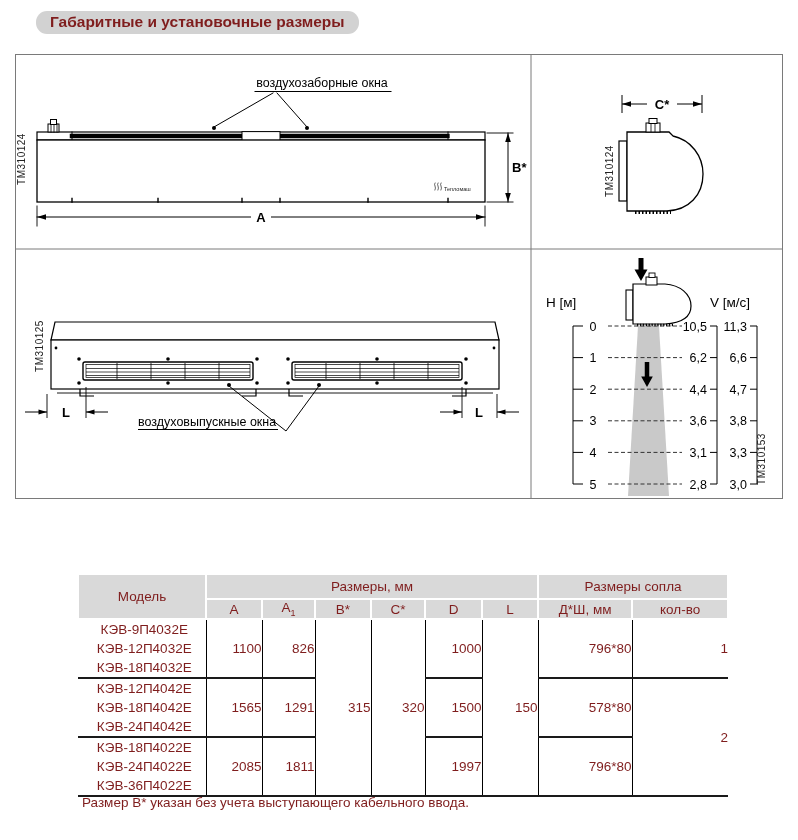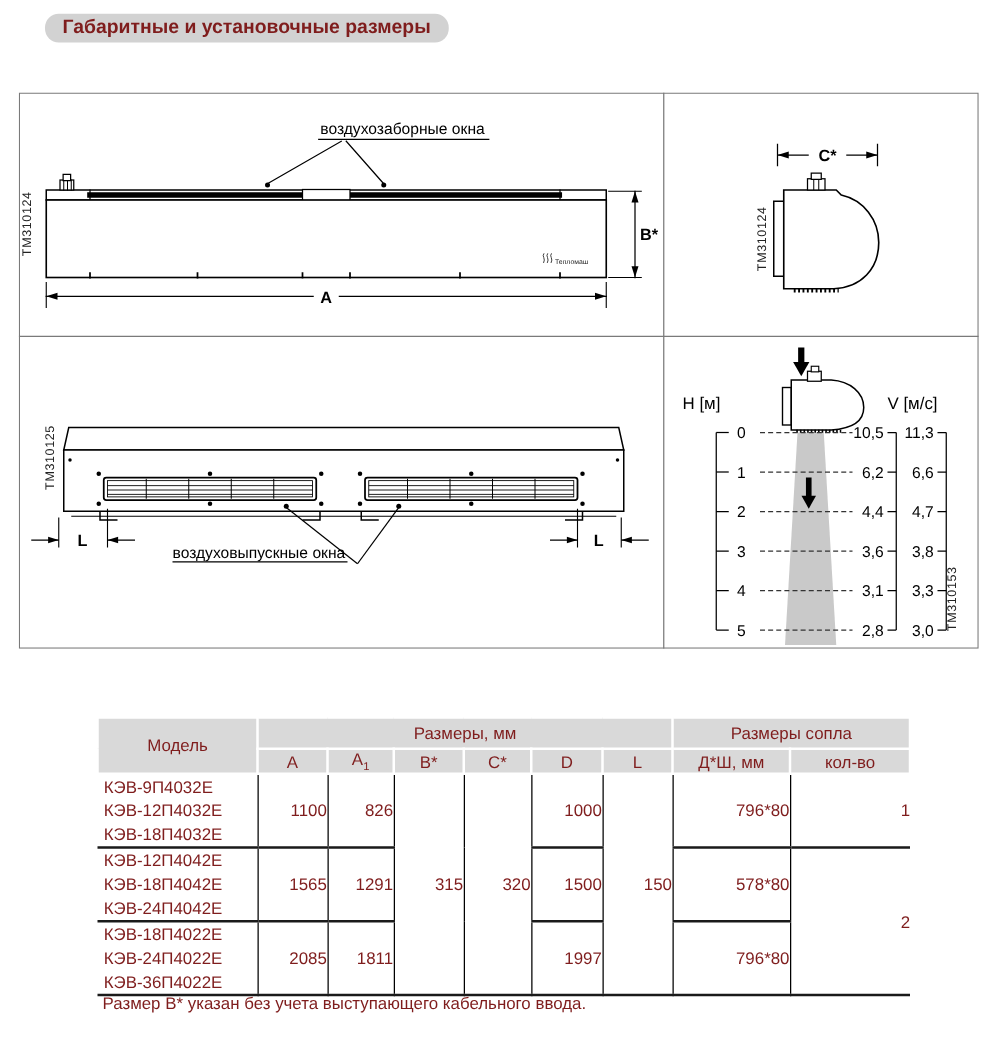--- a/index.html
+++ b/index.html
@@ -14,7 +14,7 @@
     background:#d2d2d2; border-radius:11px; padding:2px 14px 0 14px;
     font-size:15.5px; font-weight:bold; white-space:nowrap;
   }
-  .drawing-panel { position:absolute; left:15px; top:74px; width:768px; height:445px; }
+  .drawing-panel { position:absolute; left:15px; top:54px; width:768px; height:445px; }
   svg text { font-family:"Liberation Sans","DejaVu Sans",sans-serif; fill:#000; }
   .dim-label { font-weight:bold; font-size:13px; }
   .callout { font-size:12.5px; }

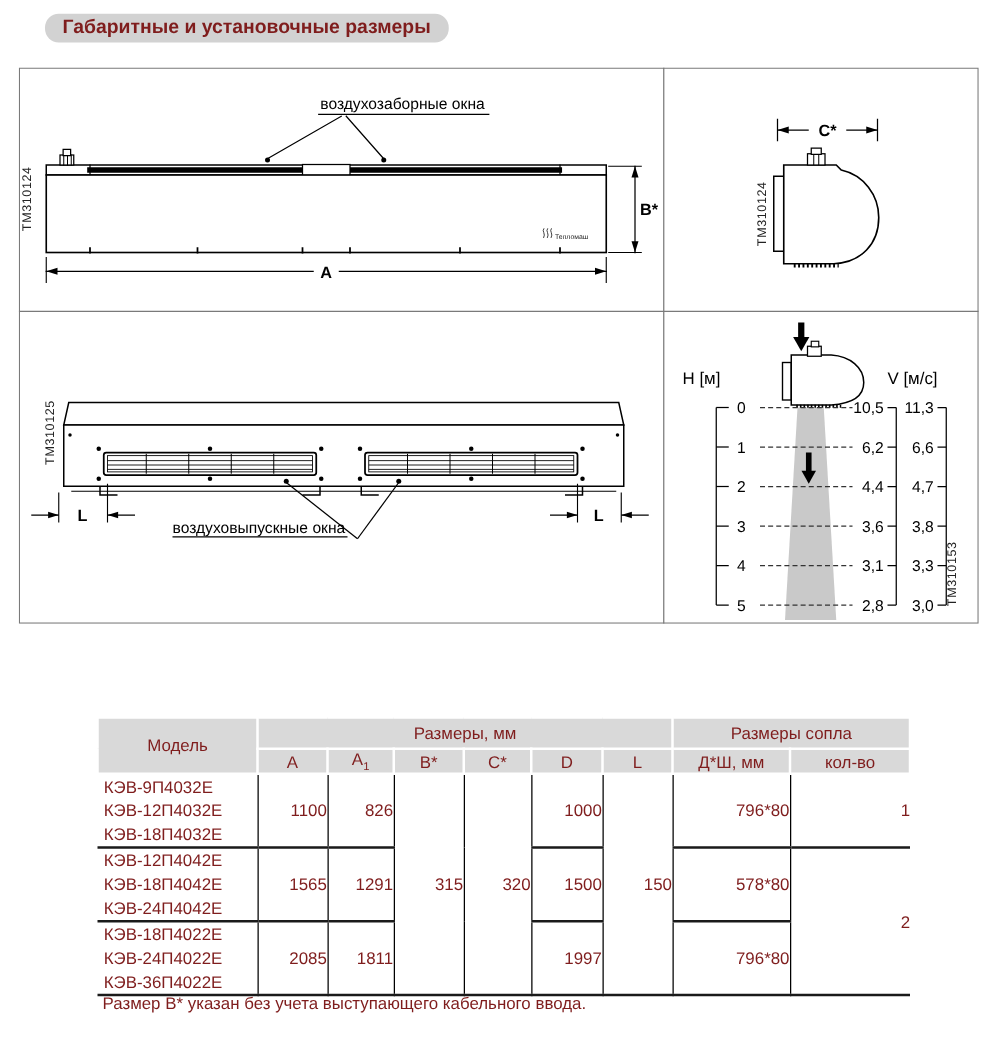--- a/index.html
+++ b/index.html
@@ -41,7 +41,7 @@
     height:57px; font-size:13.5px;padding-left:12px;
   }
   table.dims td.model {
-    text-align:left; padding-left:5px; border-left:none; line-height:19px;margin-left:28px;
+    text-align:center; padding-left:5px; border-left:none; line-height:19px;margin-left:28px;
   }
   table.dims td.qty { border-right:none; }
   table.dims tbody tr.sep td { border-top:2px solid #1a1a1a; }

